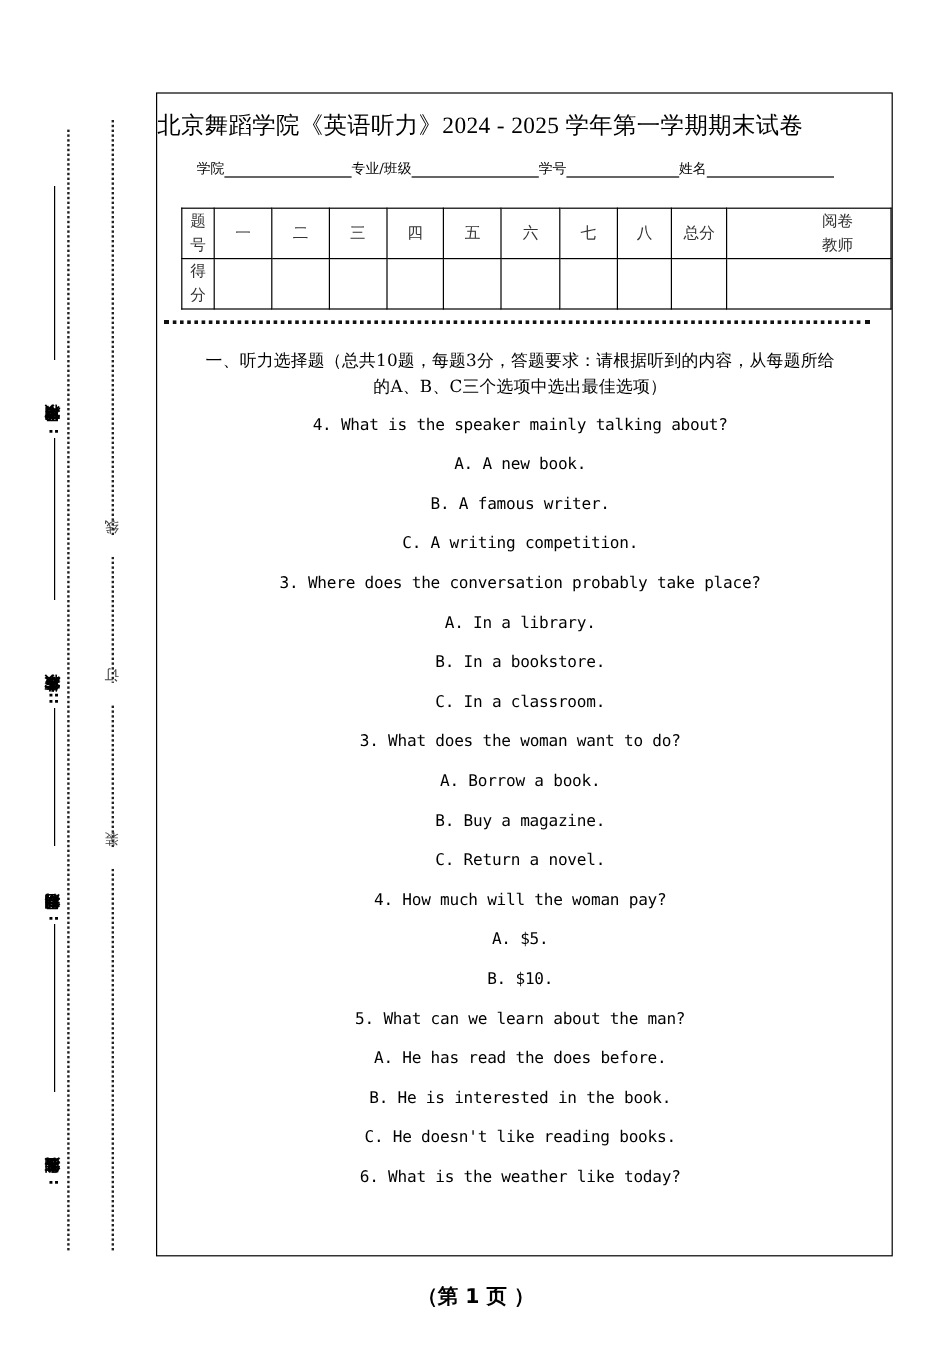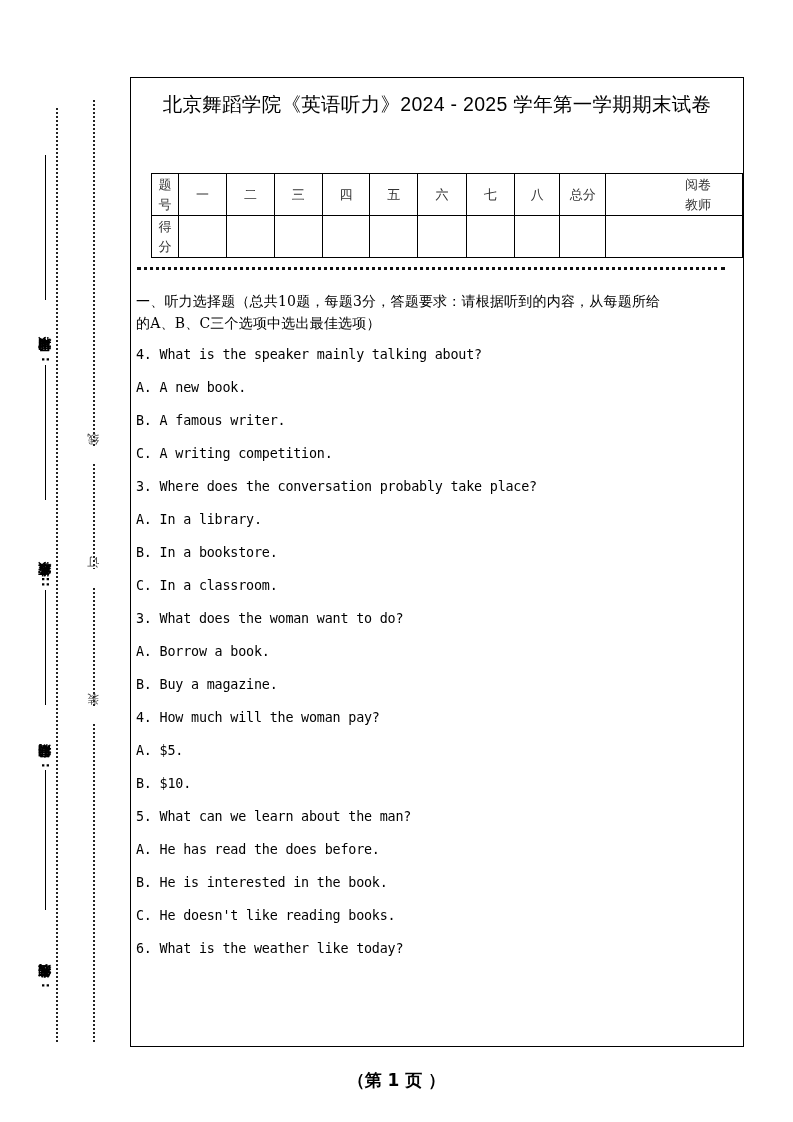--- a/index.html
+++ b/index.html
@@ -9,7 +9,7 @@
   .vlabel { position:absolute; left:37px; width:16px; font-family:"DejaVu Sans", sans-serif; font-weight:bold; font-size:13px; writing-mode:vertical-rl; transform:rotate(180deg); white-space:nowrap; line-height:16px; }
   .bind-char { position:absolute; left:86px; width:16px; background:#fff; font-size:12px; color:#444; writing-mode:vertical-rl; transform:rotate(180deg); text-align:center; line-height:14px; }
   .frame { position:absolute; left:130px; top:77px; width:614px; height:970px; border:1.3px solid #000; box-sizing:border-box; }
-  .title { position:absolute; left:0; right:0; top:13px; text-align:center; font-size:19.5px; letter-spacing:0.3px; font-family:Liberation Sans, sans-serif; }
+  .title { position:absolute; left:0; right:0; top:13px; font-size:19.5px; letter-spacing:0.3px; font-family:Liberation Serif, serif; }
   .infoline { position:absolute; top:55px; left:33px; font-size:11.5px; display:flex; align-items:flex-end; }
   .infoline .lbl { white-space:nowrap; }
   .infoline .blank { display:inline-block; border-bottom:1px solid #000; height:12px; }

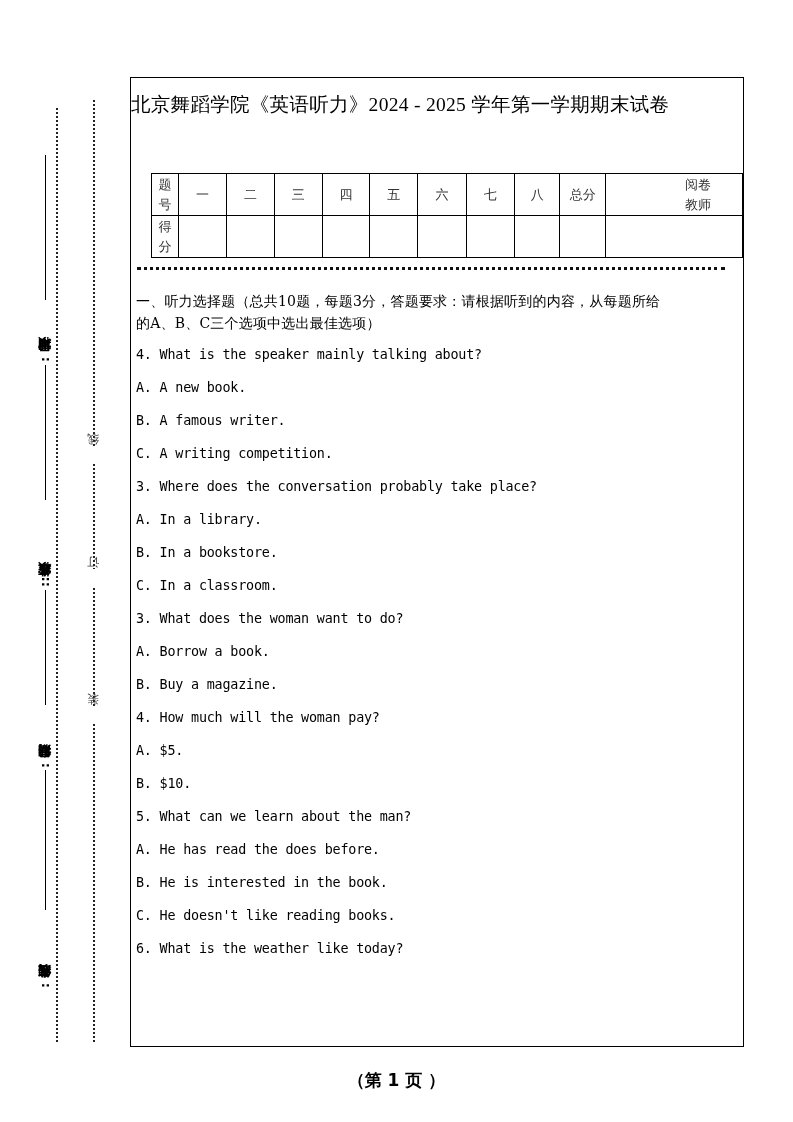--- a/index.html
+++ b/index.html
@@ -46,6 +46,16 @@
 <div class="frame">
   <div class="title">北京舞蹈学院《英语听力》2024 - 2025 学年第一学期期末试卷</div>
 
+  <div class="infoline">
+    <span class="lbl">学院</span>
+    <span class="blank" style="width:106px;"></span>
+    <span class="lbl">专业/班级</span>
+    <span class="blank" style="width:106px;"></span>
+    <span class="lbl">学号</span>
+    <span class="blank" style="width:94px;"></span>
+    <span class="lbl">姓名</span>
+    <span class="blank" style="width:106px;"></span>
+  </div>
 
   <table class="score">
     <tbody>

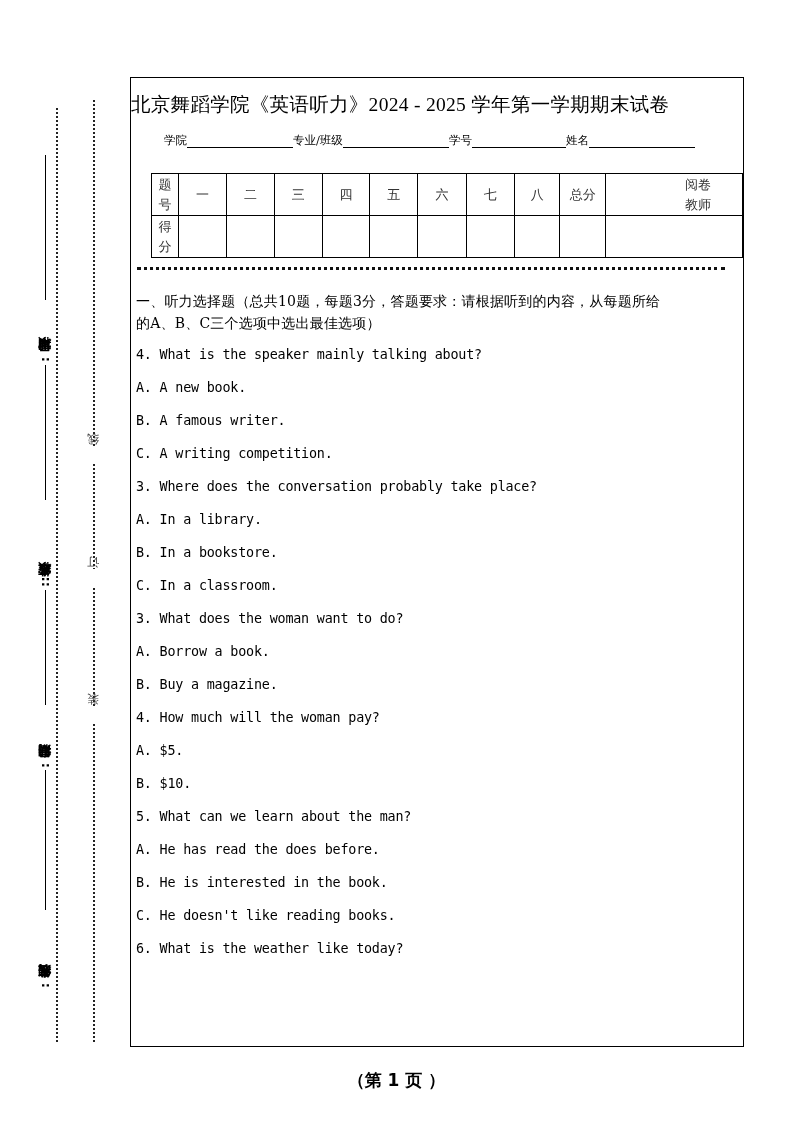--- a/index.html
+++ b/index.html
@@ -16,7 +16,7 @@
   table.score { position:absolute; left:20px; top:95px; border-collapse:collapse; font-size:13px; color:#333; }
   table.score td { border:1.2px solid #000; text-align:center; vertical-align:middle; padding:0; line-height:20px; }
   .sep { position:absolute; left:6px; right:18px; top:189px; border-top:3px dotted #111; }
-  .content { position:absolute; left:5px; top:212px; right:12px; font-family:"DejaVu Sans Mono","Liberation Mono", monospace; font-size:13.4px; }
+  .content { position:absolute; left:5px; top:212px; right:12px; font-family:"DejaVu Sans Mono","Liberation Mono", monospace; font-size:13.4px;text-align:center; }
   .instr { font-family:"DejaVu Serif", serif; font-size:14px; line-height:22px; letter-spacing:0.2px; }
   .line { height:33px; line-height:18px; white-space:pre; letter-spacing:-0.2px; }
   .footer { position:absolute; top:1069px; left:0; width:793px; text-align:center; font-family:"DejaVu Sans", sans-serif; font-weight:bold; font-size:17px; }

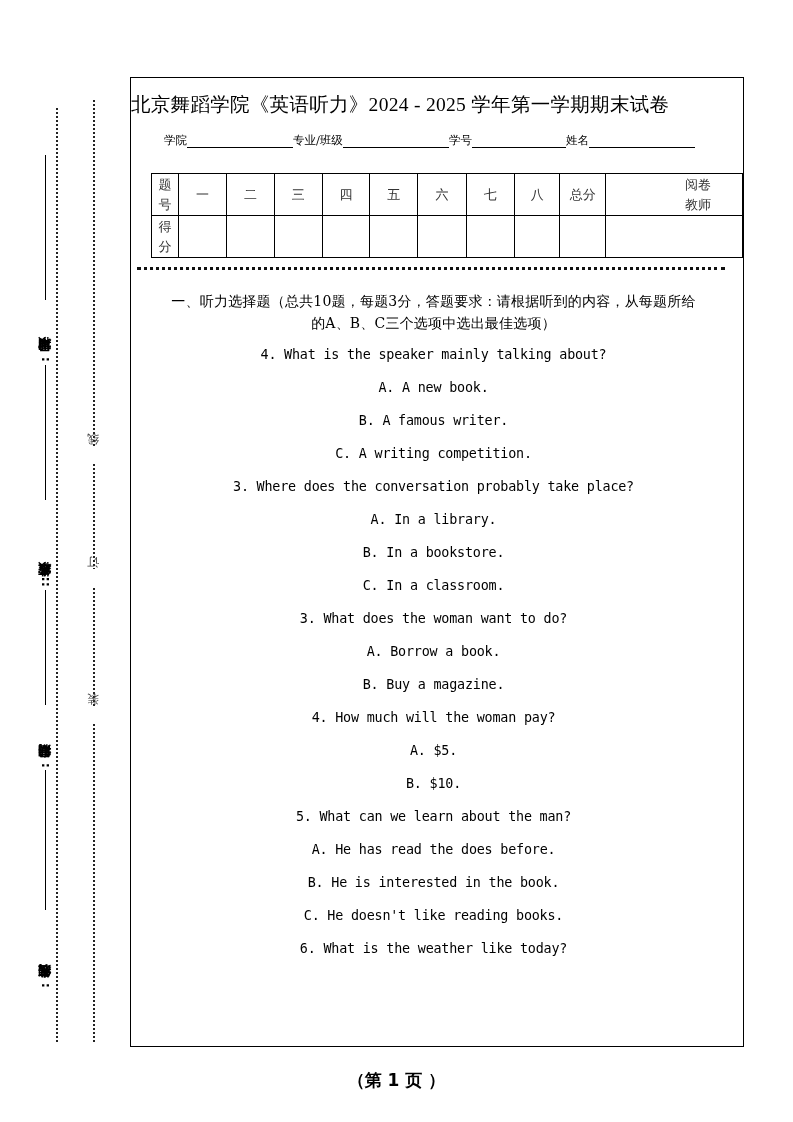--- a/index.html
+++ b/index.html
@@ -122,6 +122,7 @@
       <div class="line">3. What does the woman want to do?</div>
       <div class="line">A. Borrow a book.</div>
       <div class="line">B. Buy a magazine.</div>
+      <div class="line">C. Return a novel.</div>
     </div>
     <div>
       <div class="line">4. How much will the woman pay?</div>

